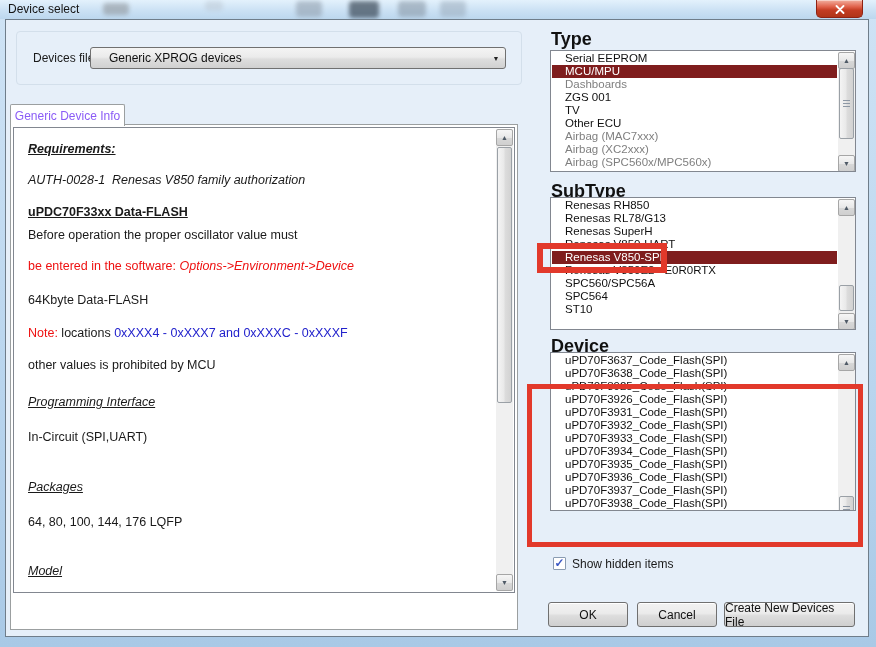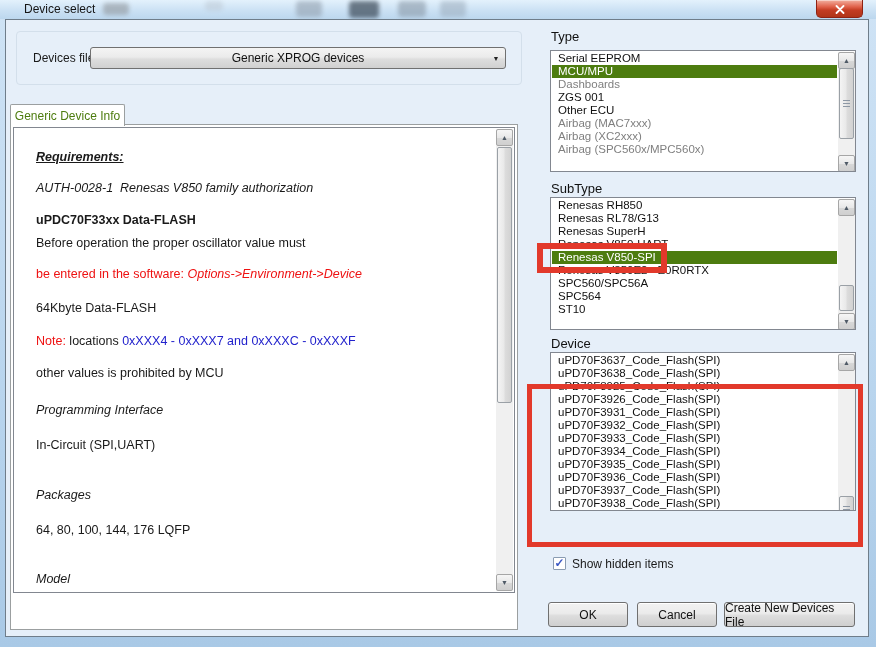--- a/index.html
+++ b/index.html
@@ -10,7 +10,7 @@
   
   .titlebar{left:0;top:0;width:876px;height:19px;
     background:linear-gradient(180deg,#e3f1fc 0%,#cbe1f4 55%,#bcd7ee 100%);}
-  .title-text{left:24px;top:2px;font-size:12px;color:#151515;}
+  .title-text{left:8px;top:2px;font-size:12px;color:#151515;}
   .blob{filter:blur(2px);border-radius:4px;}
   .closebtn{left:816px;top:0;width:45px;height:17px;cursor:pointer;
     background:linear-gradient(180deg,#f2b0a0 0%,#e0614a 40%,#c33c22 60%,#b03418 100%);

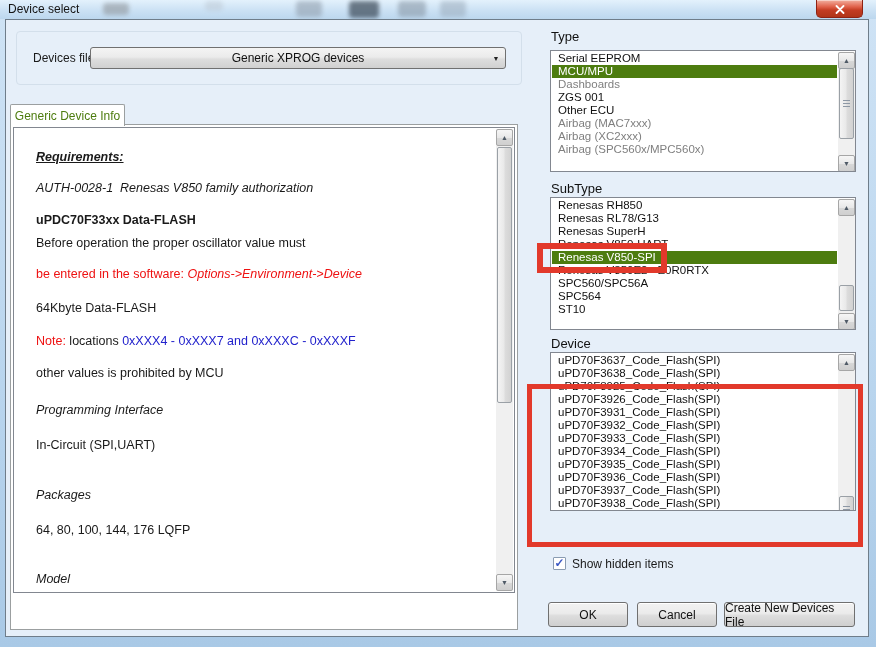--- a/index.html
+++ b/index.html
@@ -58,7 +58,7 @@
   .grip{position:absolute;left:3px;width:7px;height:7px;
     background:repeating-linear-gradient(180deg,#8d98a5 0 1px,transparent 1px 3px);}
   
-  .listlabel{font-size:13px;color:#111;}
+  .listlabel{font-size:18px;color:#111;font-weight:bold;}
   .listbox{width:306px;background:#fff;border:1px solid #828790;box-sizing:border-box;
     overflow:hidden;}
   .rows{position:absolute;left:1px;top:1px;right:18px;}

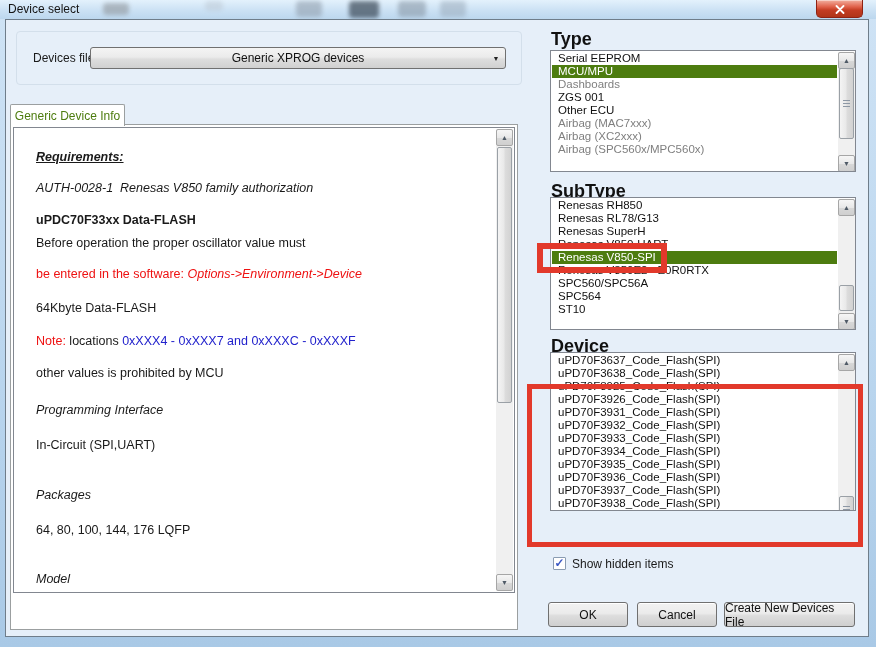--- a/index.html
+++ b/index.html
@@ -28,7 +28,7 @@
     border:1px solid #707070;border-radius:3px;cursor:pointer;
     background:linear-gradient(180deg,#f4f4f4 0%,#ebebeb 45%,#dedede 55%,#d0d0d0 100%);
     display:flex;align-items:center;}
-  .combo-text{margin-left:18px;font-size:12px;color:#111;flex:1;white-space:nowrap;overflow:hidden;text-align:center;}
+  .combo-text{margin-left:18px;font-size:12px;color:#111;flex:1;white-space:nowrap;overflow:hidden;}
   .combo-arrow{width:18px;text-align:center;font-size:7px;color:#222;}
   
   .tab{left:10px;top:104px;width:113px;height:21px;background:#fff;

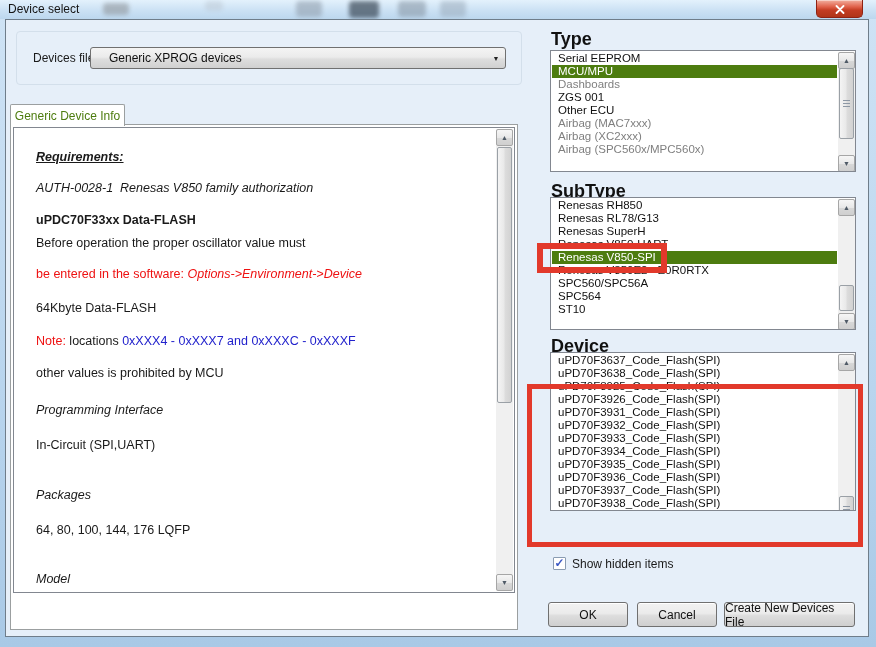--- a/index.html
+++ b/index.html
@@ -62,7 +62,7 @@
   .listbox{width:306px;background:#fff;border:1px solid #828790;box-sizing:border-box;
     overflow:hidden;}
   .rows{position:absolute;left:1px;top:1px;right:18px;}
-  .lb-row{height:13px;line-height:13px;font-size:11.5px;color:#111;padding-left:6px;
+  .lb-row{height:13px;line-height:13px;font-size:11.5px;color:#111;padding-left:13px;
     white-space:pre;cursor:default;}
   .lb-row.sel{background:#4d7c0f;color:#fff;}
   .lb-row.dis{color:#7f7f7f;}

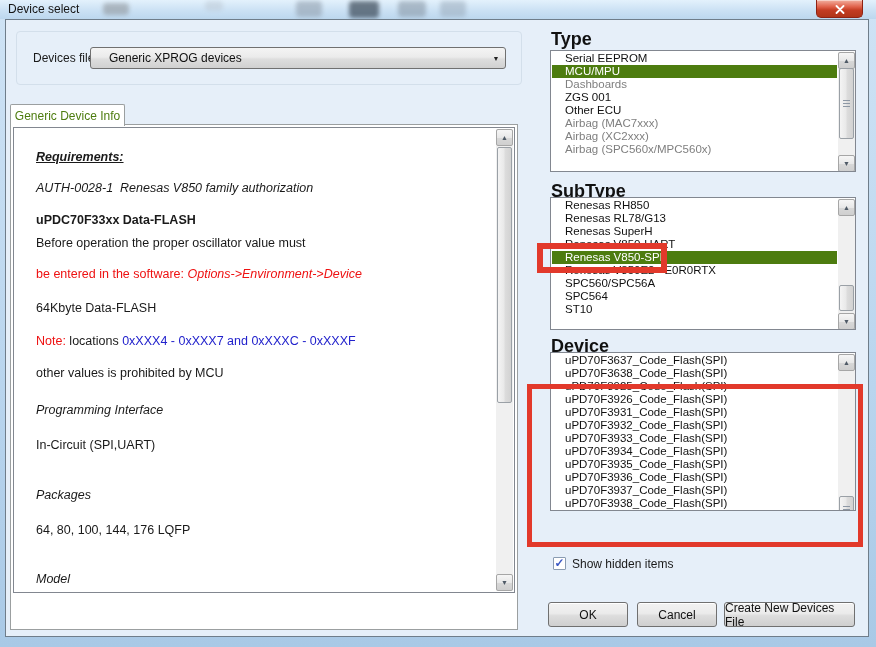--- a/index.html
+++ b/index.html
@@ -64,7 +64,7 @@
   .rows{position:absolute;left:1px;top:1px;right:18px;}
   .lb-row{height:13px;line-height:13px;font-size:11.5px;color:#111;padding-left:13px;
     white-space:pre;cursor:default;}
-  .lb-row.sel{background:#4d7c0f;color:#fff;}
+  .lb-row.sel{background:#7f1d1d;color:#fff;}
   .lb-row.dis{color:#7f7f7f;}
   
   .redrect{border:6px solid #e2392b;background:transparent;z-index:6;pointer-events:none;}

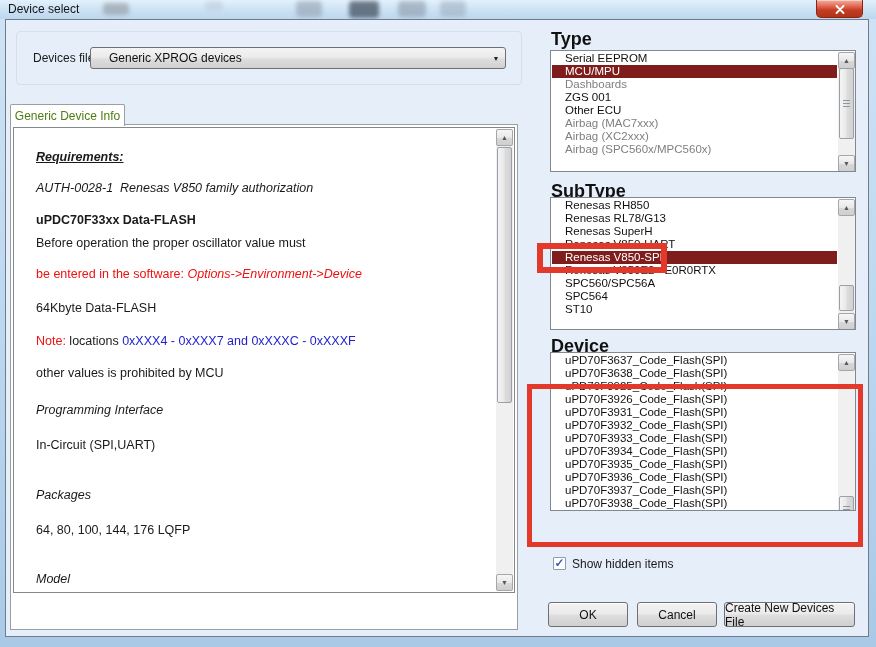--- a/index.html
+++ b/index.html
@@ -33,7 +33,7 @@
   
   .tab{left:10px;top:104px;width:113px;height:21px;background:#fff;
     border:1px solid #9b9fa0;border-bottom:none;border-radius:2px 2px 0 0;z-index:3;
-    display:flex;align-items:center;justify-content:center;font-size:12px;color:#4d7c0f;cursor:pointer;}
+    display:flex;align-items:center;justify-content:center;font-size:12px;color:#8b5cf6;cursor:pointer;}
   .tabpage{left:10px;top:124px;width:508px;height:506px;background:#fff;
     border:1px solid #9b9fa0;box-sizing:border-box;z-index:1;}
   

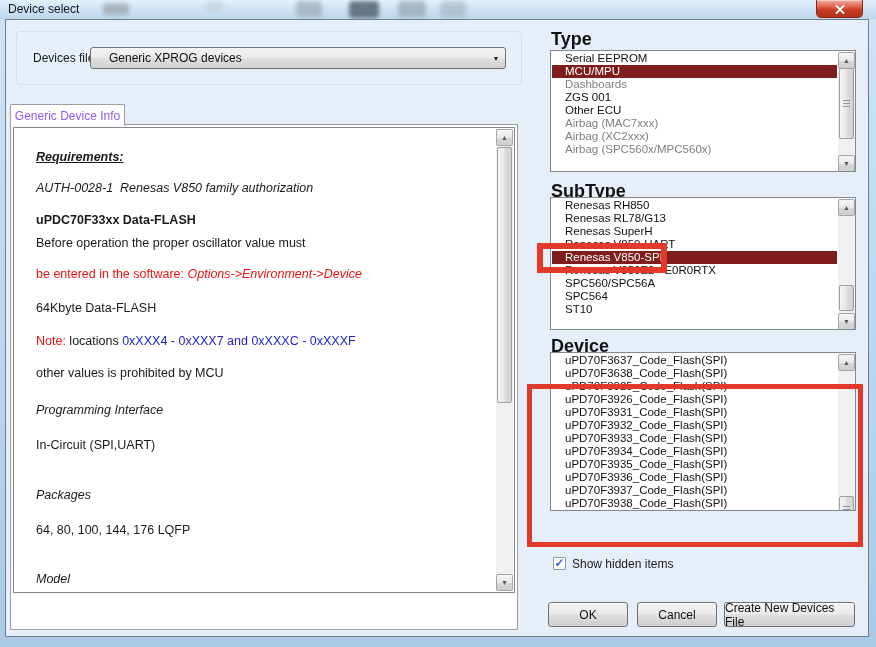--- a/index.html
+++ b/index.html
@@ -155,6 +155,7 @@
         <div class="lb-row sel">MCU/MPU</div>
         <div class="lb-row dis">Dashboards</div>
         <div class="lb-row">ZGS 001</div>
+        <div class="lb-row">TV</div>
         <div class="lb-row">Other ECU</div>
         <div class="lb-row dis">Airbag (MAC7xxx)</div>
         <div class="lb-row dis">Airbag (XC2xxx)</div>

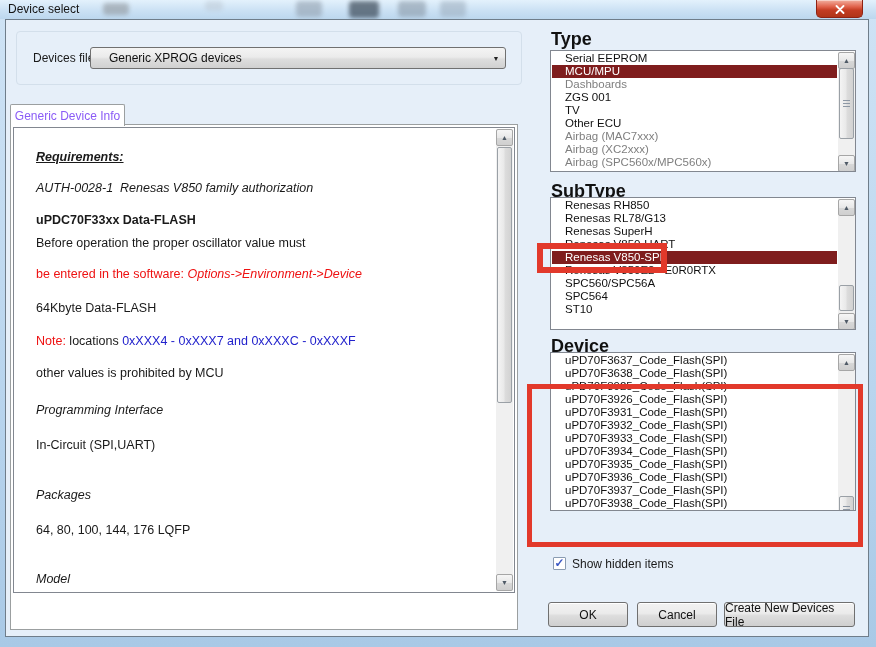--- a/index.html
+++ b/index.html
@@ -39,7 +39,7 @@
   
   .rich{left:13px;top:127px;width:502px;height:466px;background:#fff;
     border:1px solid #828790;box-sizing:border-box;overflow:hidden;z-index:2;}
-  .rich p{position:absolute;margin:16px;left:6px;font-size:12.5px;color:#1a1a1a;white-space:pre;}
+  .rich p{position:absolute;margin:8px;left:6px;font-size:12.5px;color:#1a1a1a;white-space:pre;}
   .h-bi{font-weight:bold;font-style:italic;text-decoration:underline;font-size:13.5px;color:#000;}
   .h-b{font-weight:bold;font-size:13.5px;color:#000;}
   .h-i{font-style:italic;font-size:13.5px;color:#3b3b52;}

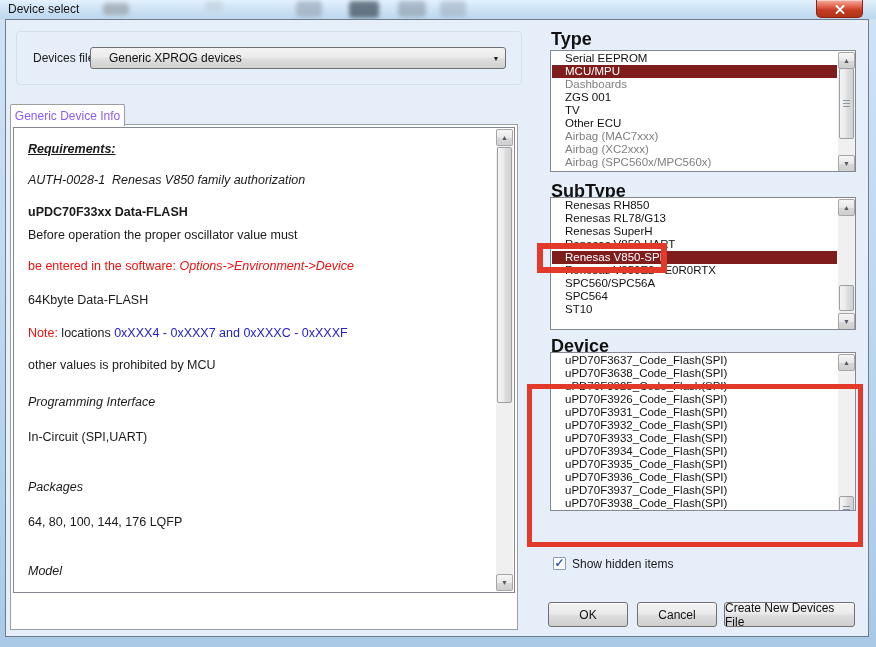--- a/index.html
+++ b/index.html
@@ -41,7 +41,7 @@
     border:1px solid #828790;box-sizing:border-box;overflow:hidden;z-index:2;}
   .rich p{position:absolute;margin:8px;left:6px;font-size:12.5px;color:#1a1a1a;white-space:pre;}
   .h-bi{font-weight:bold;font-style:italic;text-decoration:underline;font-size:13.5px;color:#000;}
-  .h-b{font-weight:bold;font-size:13.5px;color:#000;}
+  .h-b{font-weight:bold;text-decoration:underline;font-size:13.5px;color:#000;}
   .h-i{font-style:italic;font-size:13.5px;color:#3b3b52;}
   .t-it{font-style:italic;}
   .t-red{color:#ee1111;}

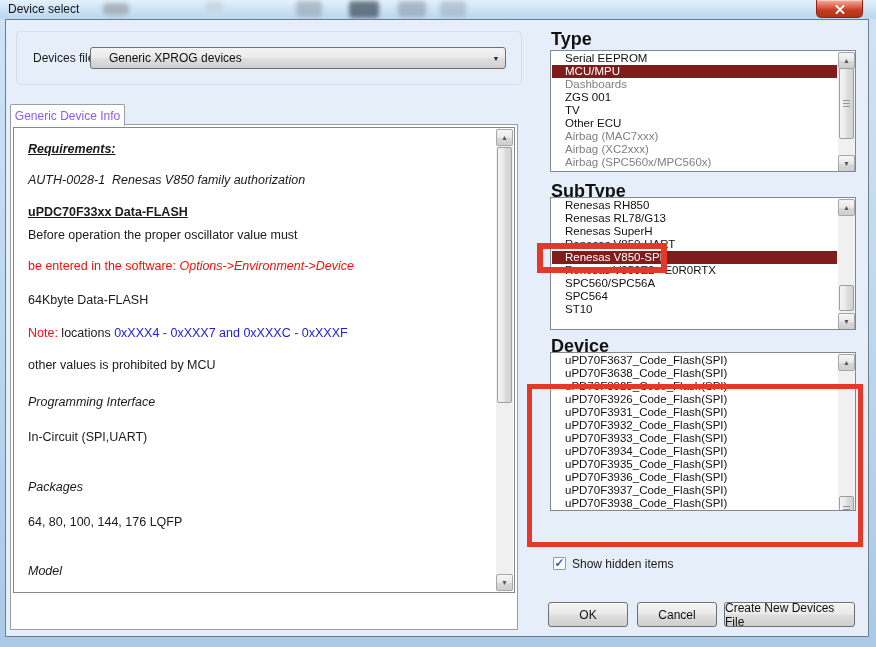--- a/index.html
+++ b/index.html
@@ -42,7 +42,7 @@
   .rich p{position:absolute;margin:8px;left:6px;font-size:12.5px;color:#1a1a1a;white-space:pre;}
   .h-bi{font-weight:bold;font-style:italic;text-decoration:underline;font-size:13.5px;color:#000;}
   .h-b{font-weight:bold;text-decoration:underline;font-size:13.5px;color:#000;}
-  .h-i{font-style:italic;font-size:13.5px;color:#3b3b52;}
+  .h-i{font-style:italic;text-decoration:underline;font-size:13.5px;color:#3b3b52;}
   .t-it{font-style:italic;}
   .t-red{color:#ee1111;}
   .t-blue{color:#2222cc;}

